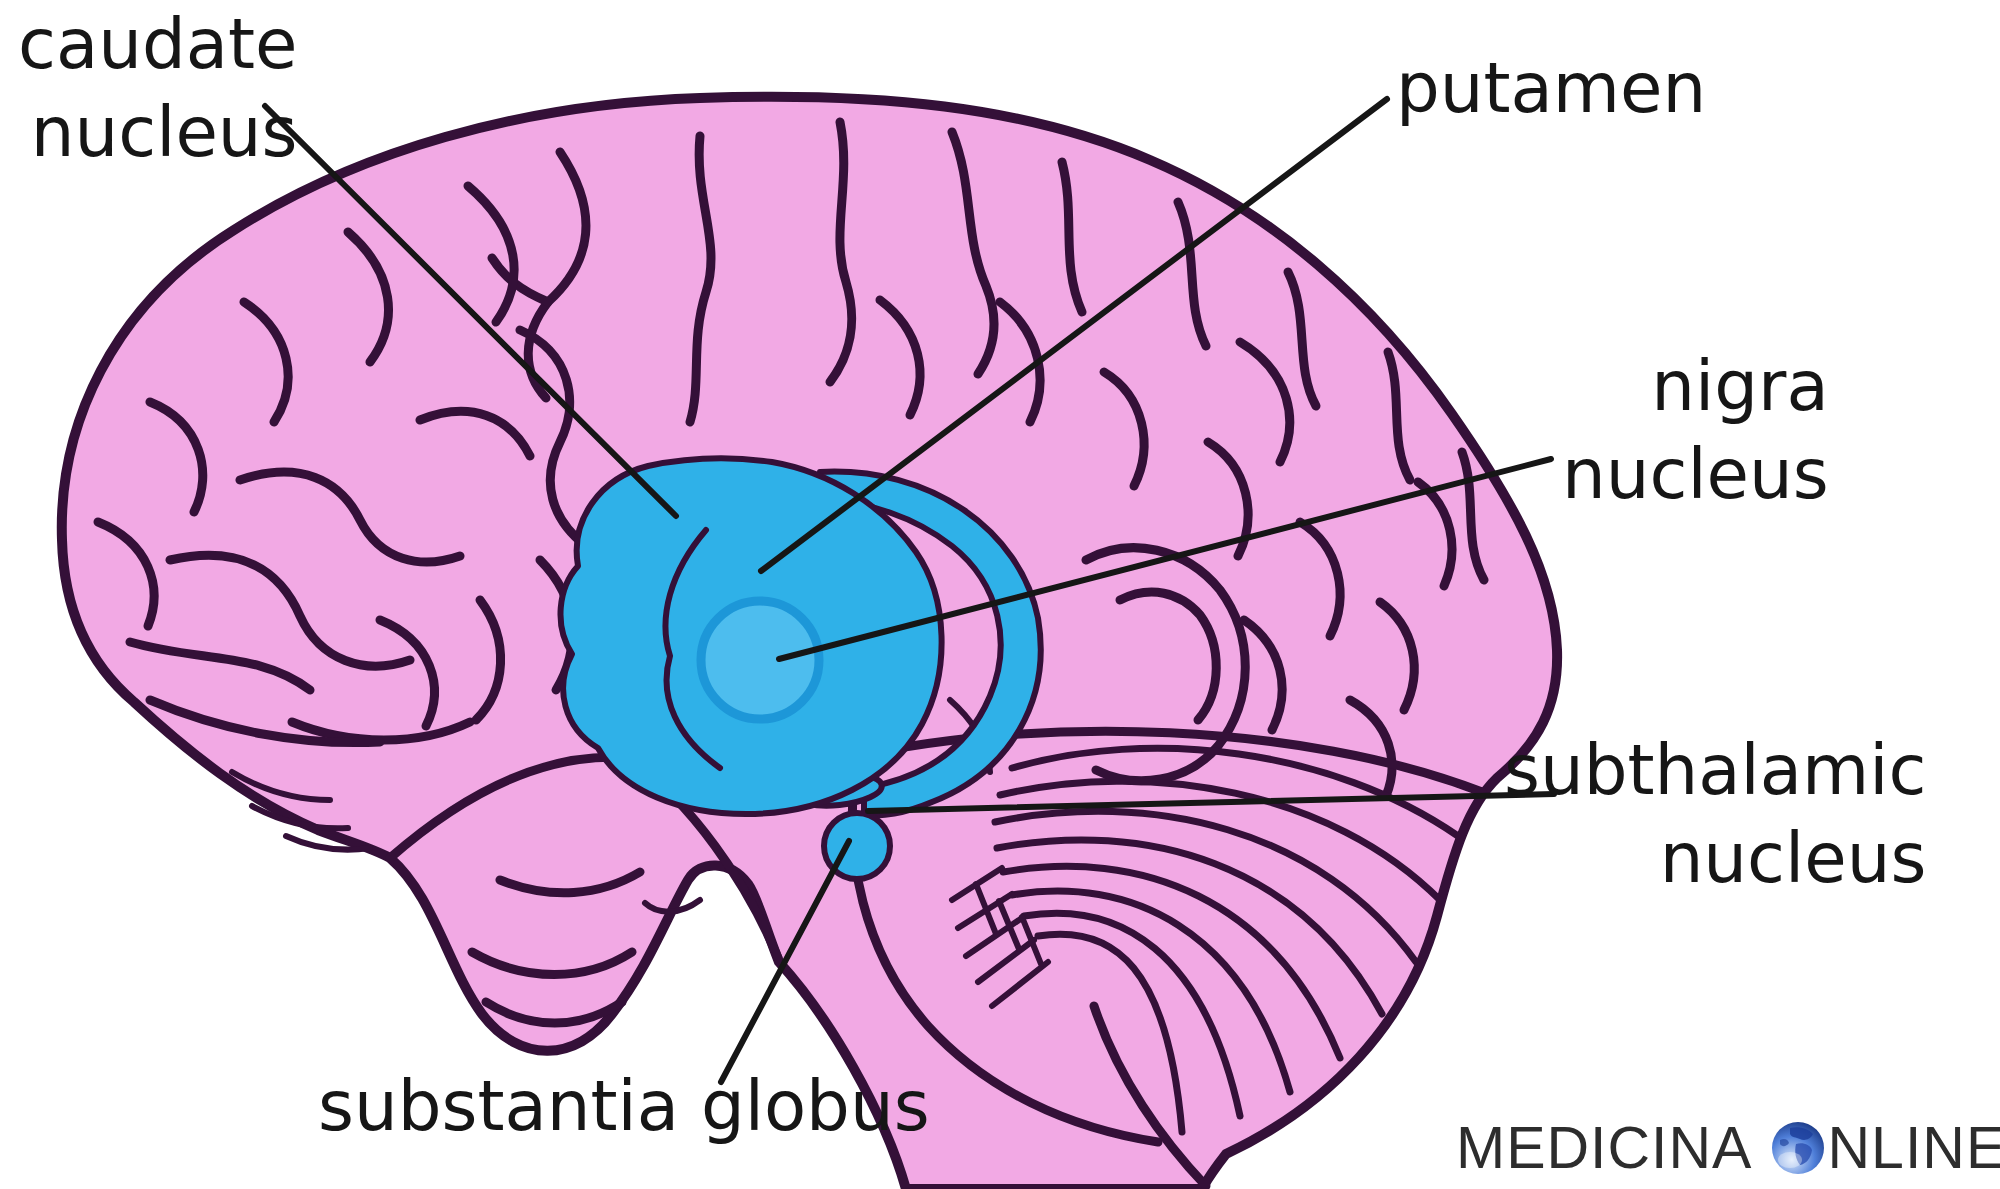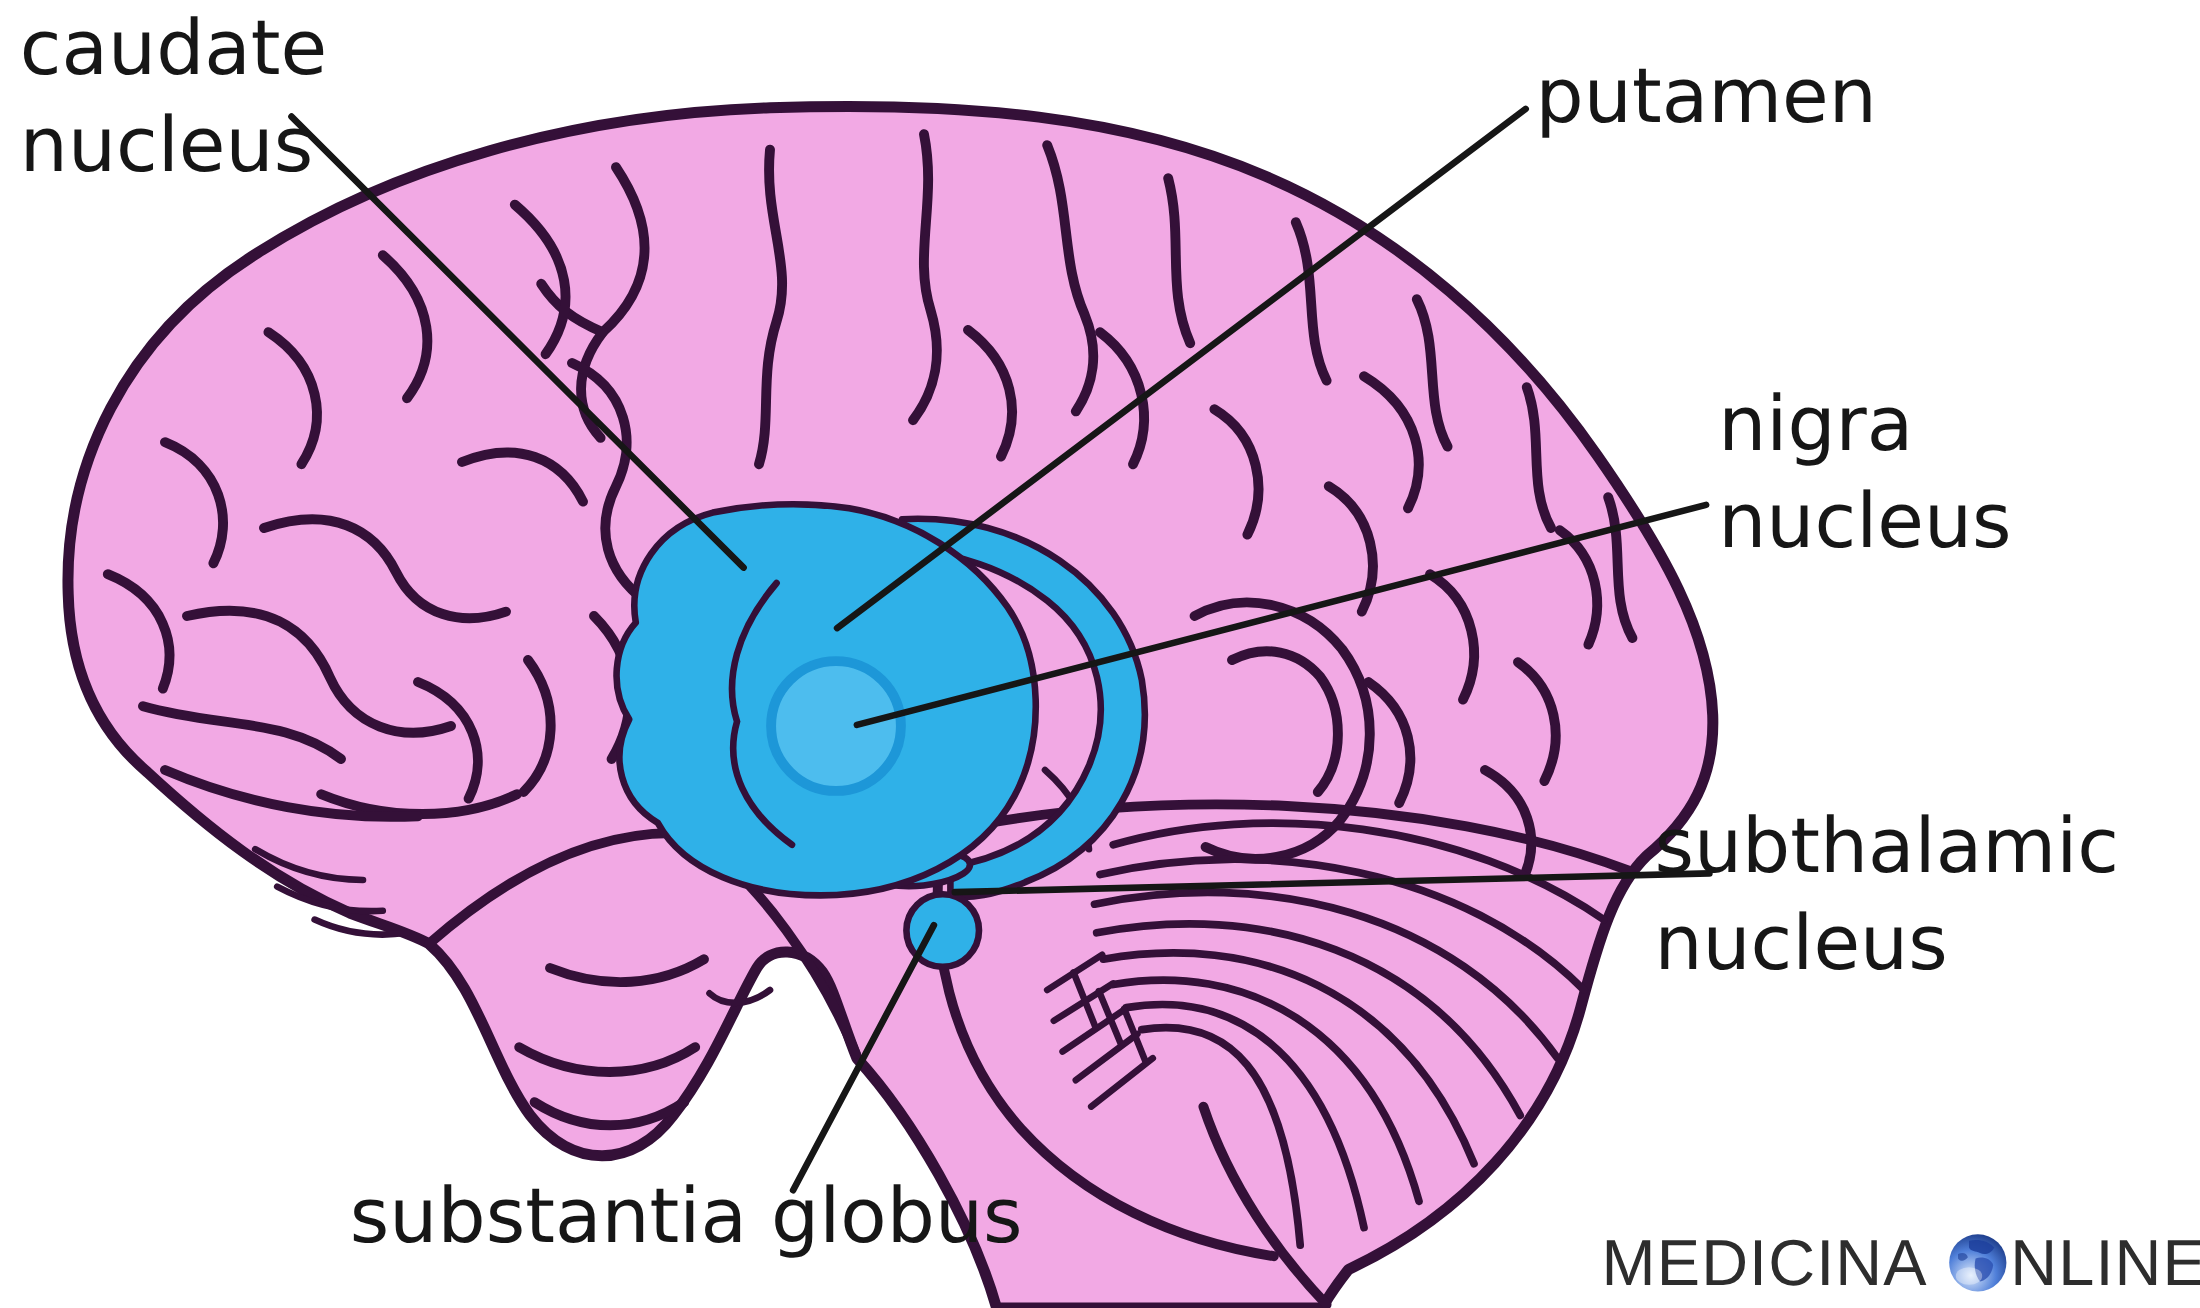--- a/index.html
+++ b/index.html
@@ -9,6 +9,7 @@
     background:var(--background,#fff);
     overflow:hidden;
     font-family:"DejaVu Sans",sans-serif;
+    text-align:right;
   }
   .diagram-svg{position:absolute;left:0;top:0;}
 

